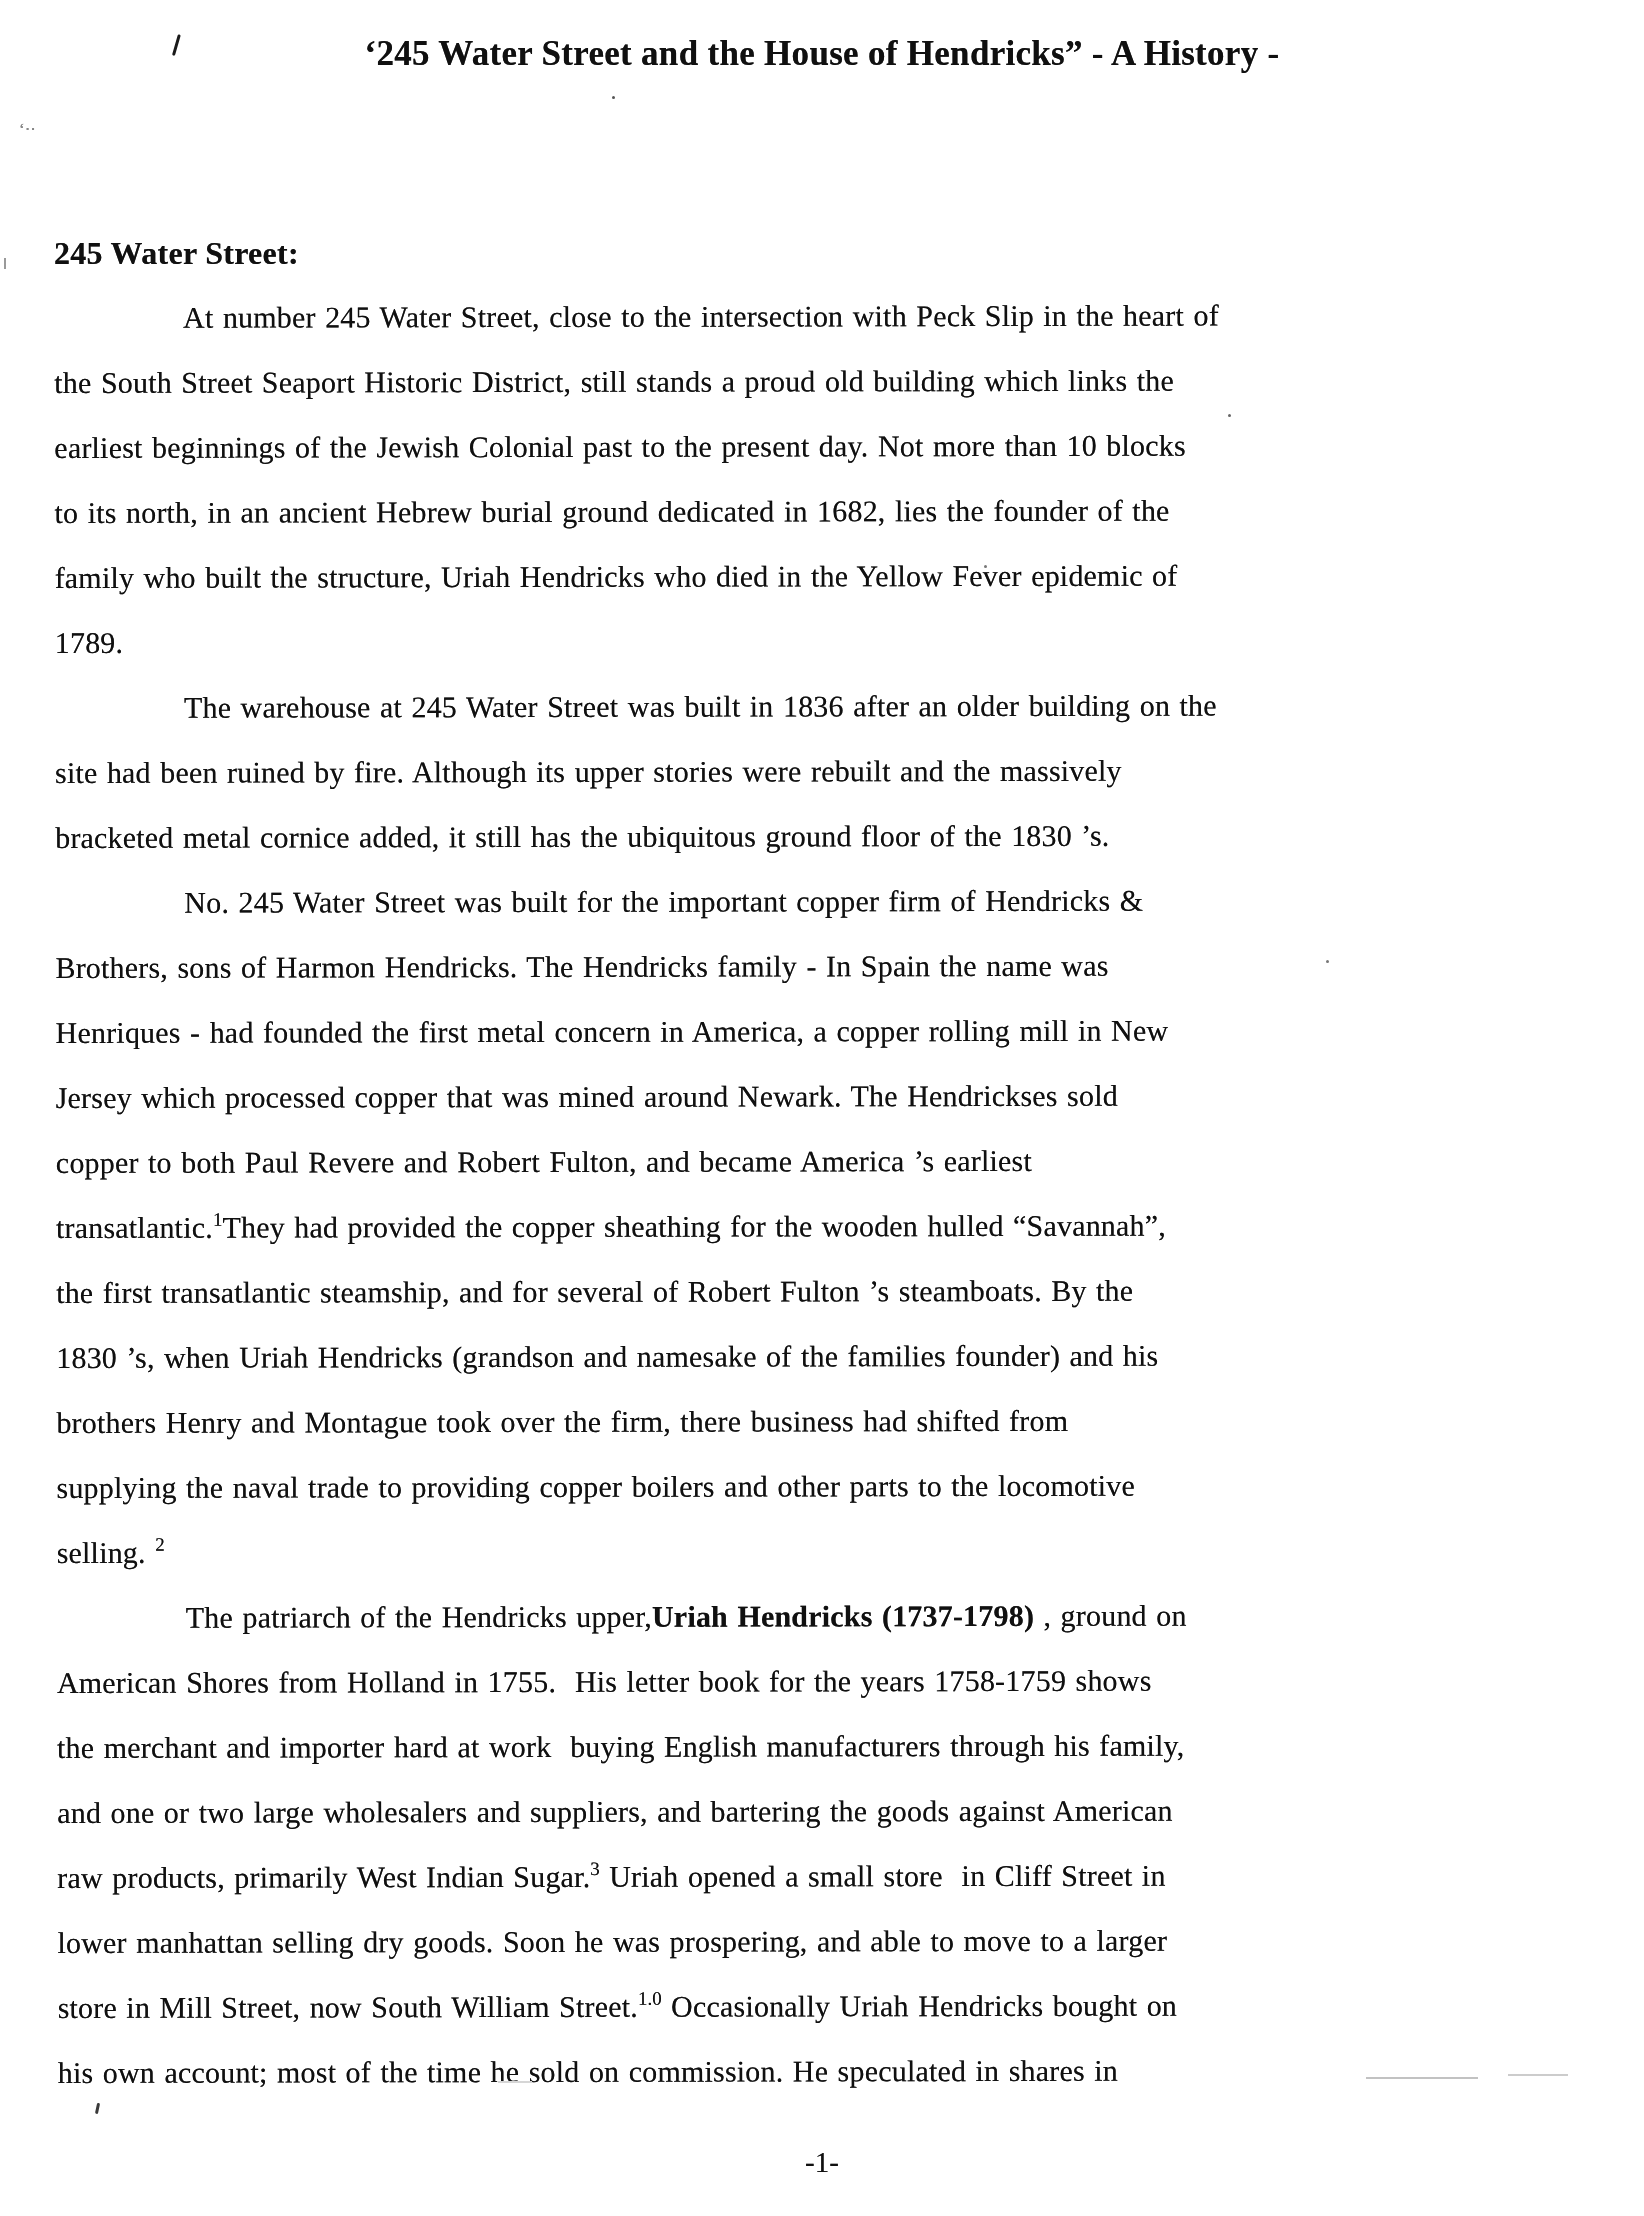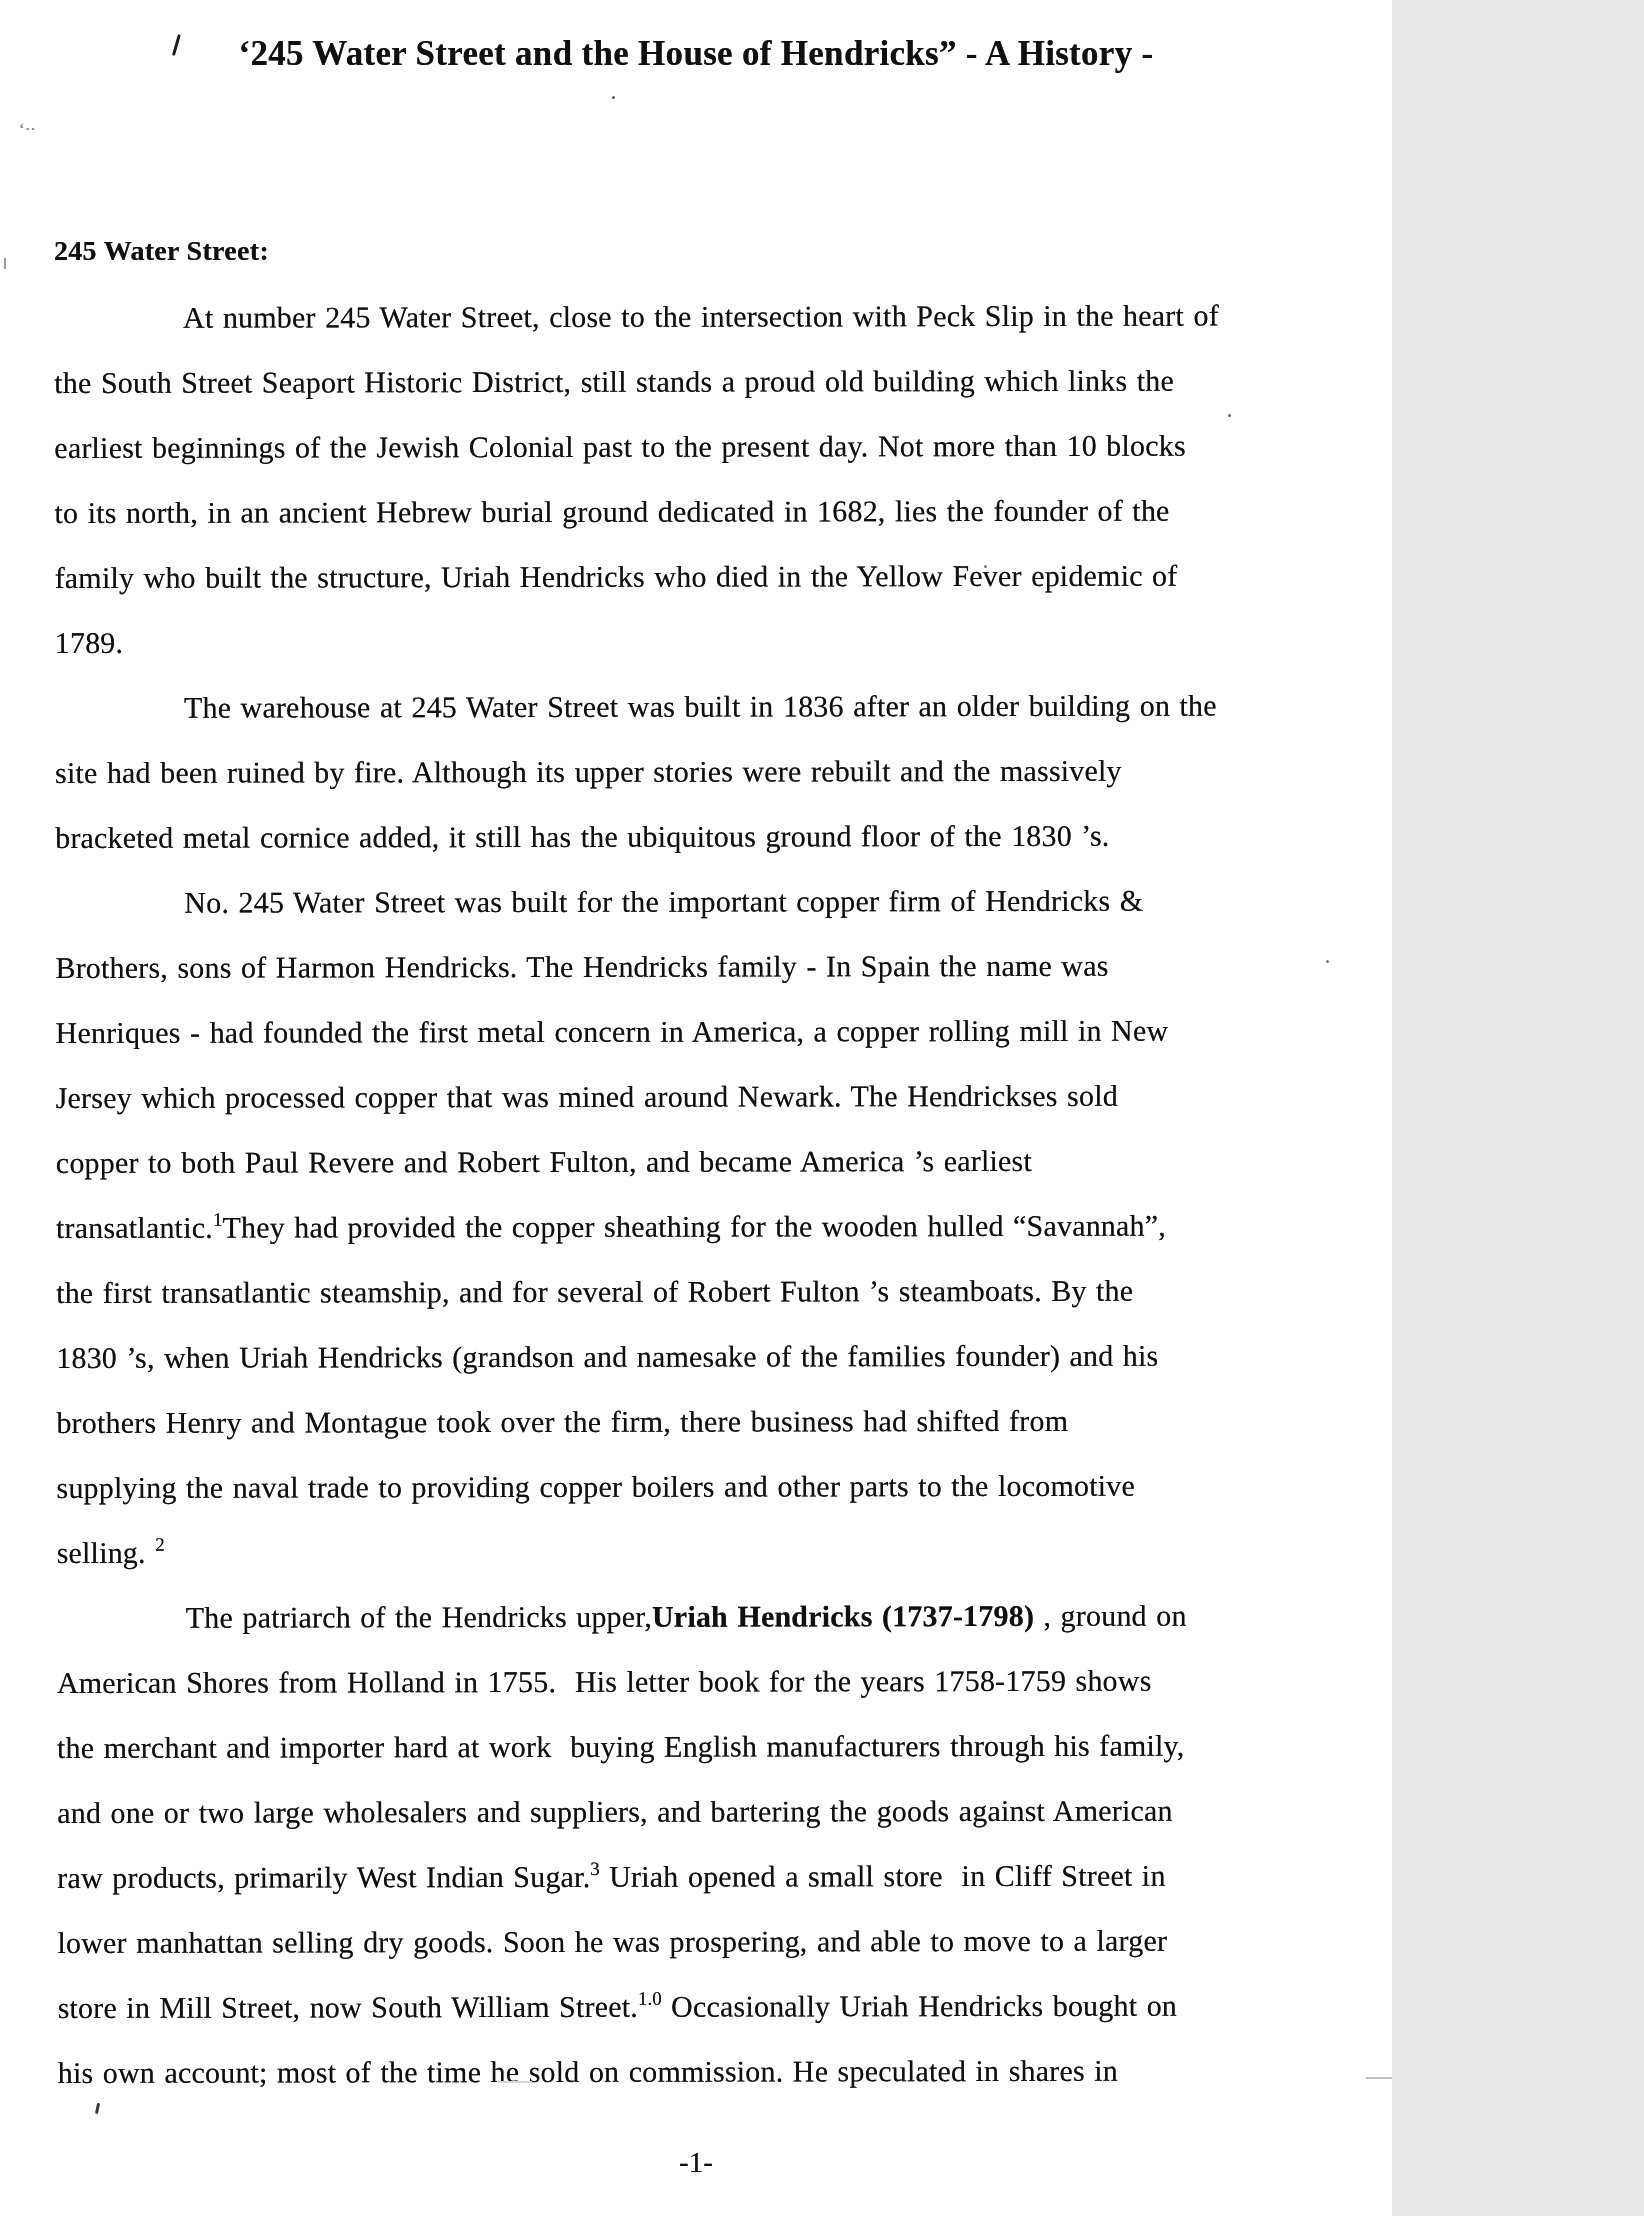--- a/index.html
+++ b/index.html
@@ -9,7 +9,7 @@
   }
   .page {
     position: relative;
-    width: 1392px;
+    width: 1644px;
     height: 2216px;
     background: #ffffff;
     font-family: "Liberation Serif", serif;

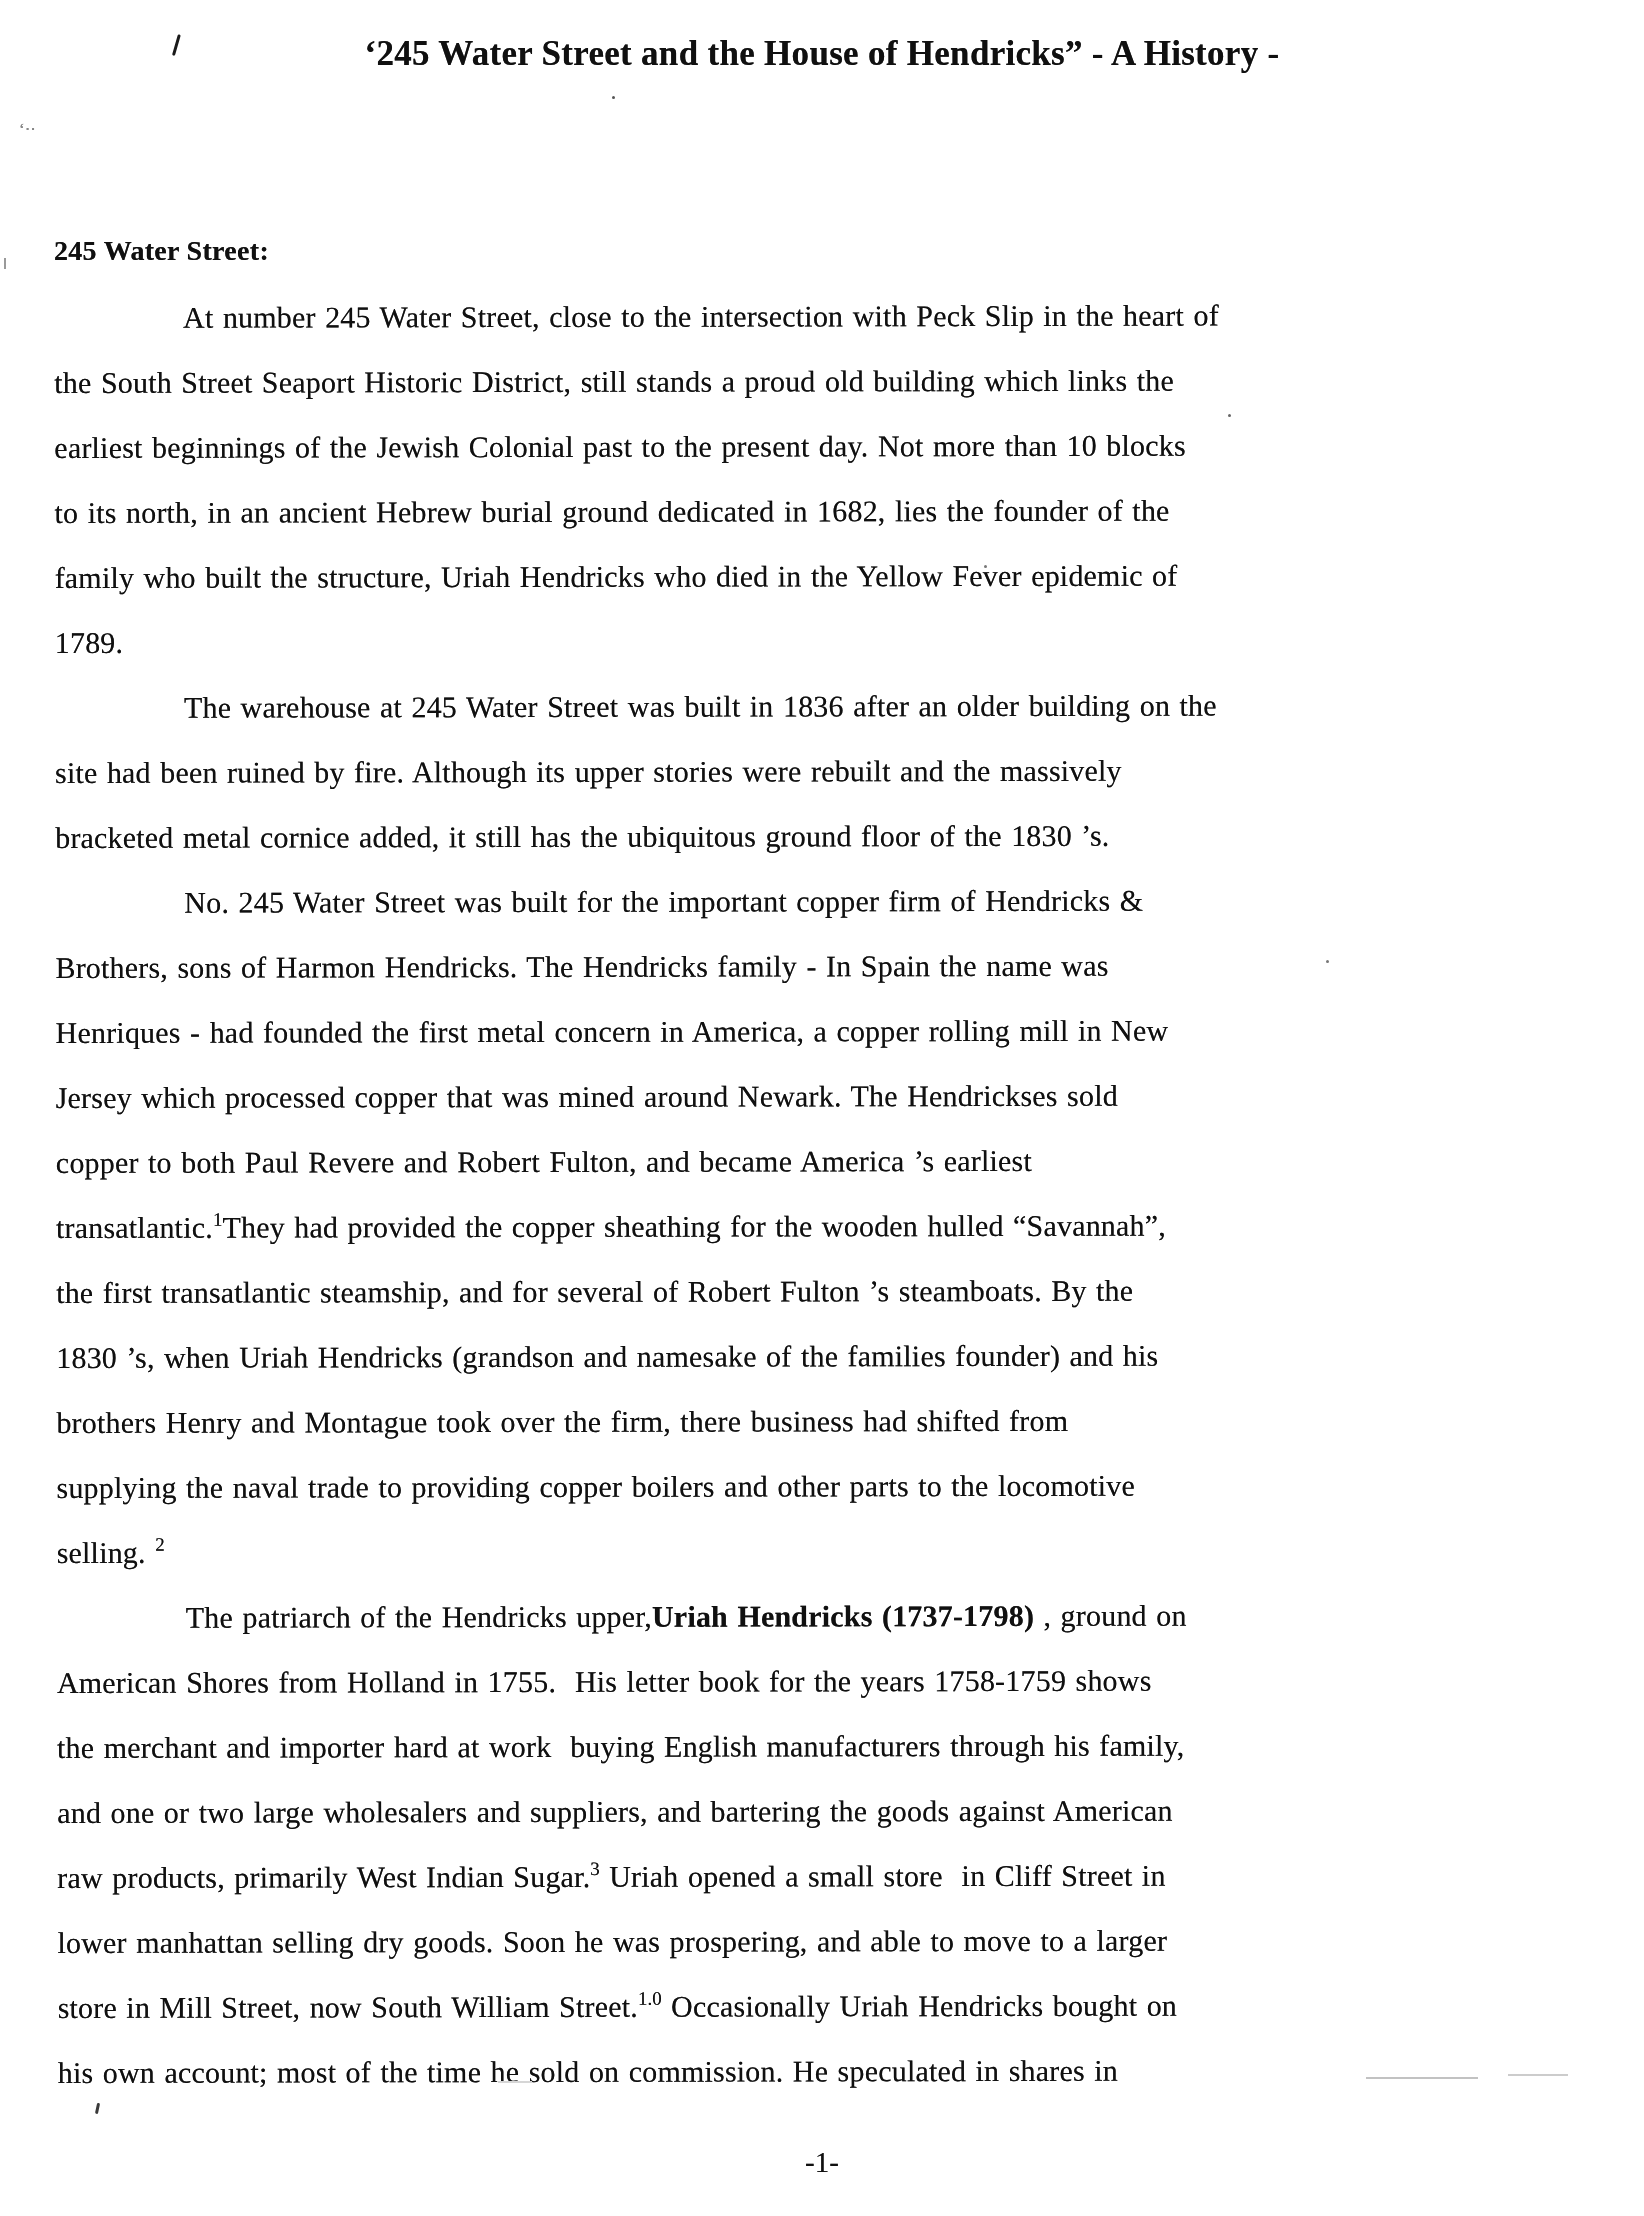--- a/index.html
+++ b/index.html
@@ -32,7 +32,7 @@
     position: absolute;
     top: 235px;
     left: 54px;
-    font-size: 28px;
+    font-size: 32px;
     font-weight: bold;
     letter-spacing: 0.3px;
     white-space: pre;

